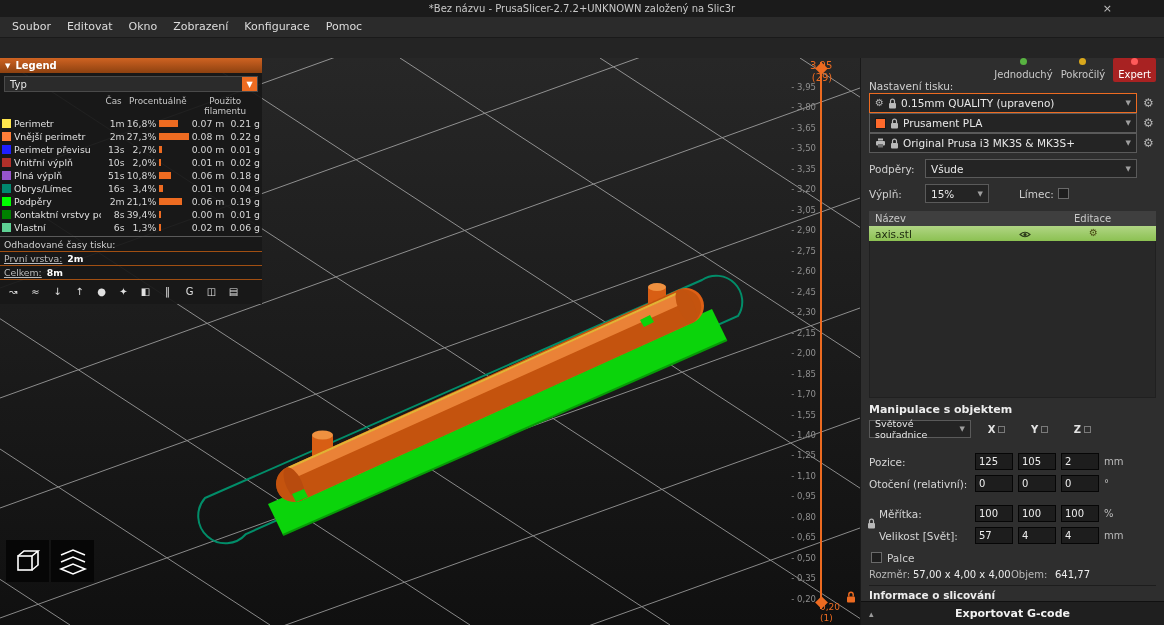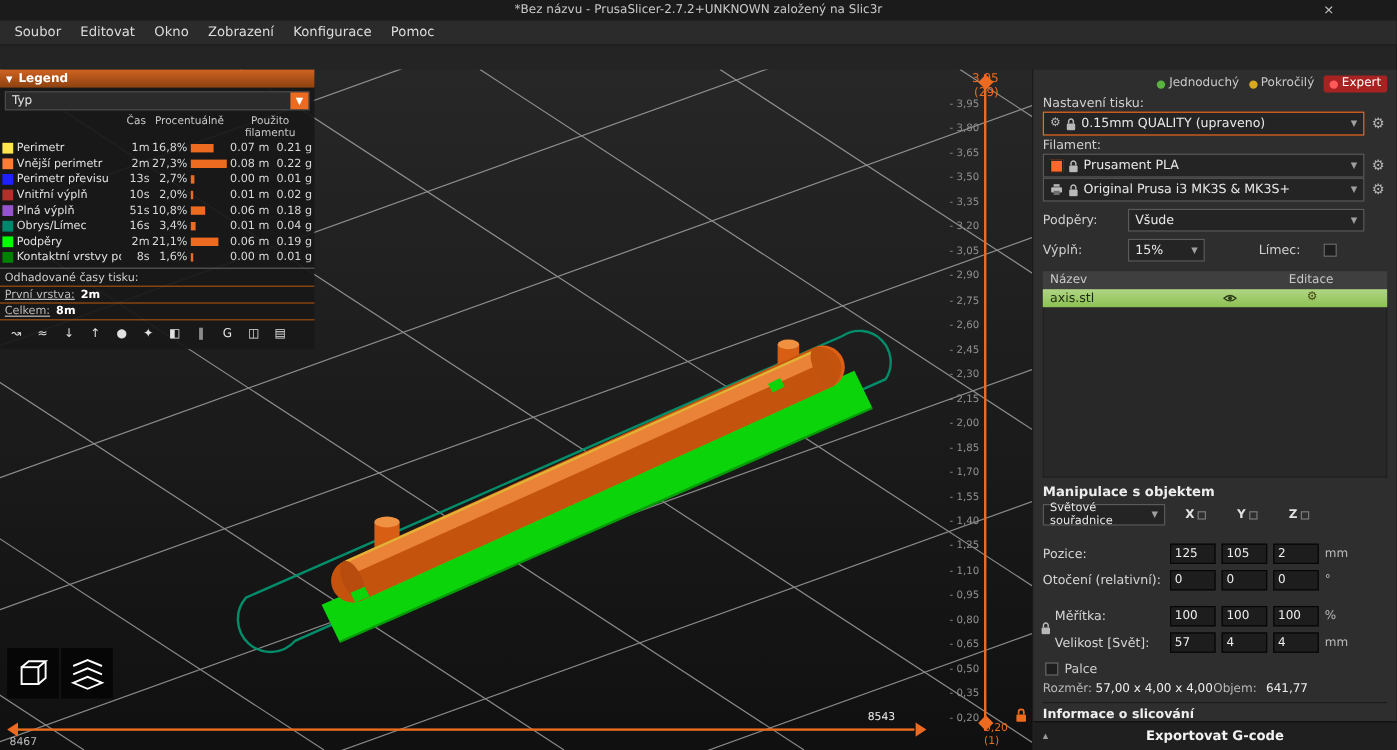--- a/index.html
+++ b/index.html
@@ -66,7 +66,7 @@
   
   .sidebar { position:absolute; left:860px; top:58px; width:304px; height:567px; background:#2e2e2e; border-left:1px solid #191919; display:flex; flex-direction:column; padding:4px 8px 0; font-size:11px; }
   .modes { display:flex; justify-content:flex-end; gap:8px; align-items:center; height:16px; font-size:10px; flex:none; }
-  .mode { display:flex; align-items:center; gap:3px; color:#c9c9c9; line-height:14px; }
+  .mode { display:flex; align-items:center; gap:3px; color:#c9c9c9; line-height:14px;flex-direction:column; }
   .mode .dot { width:7px; height:7px; border-radius:50%; }
   .mode.active { background:#a82222; color:#fff; border-radius:2px; padding:0 5px; }
   .sec-label { color:#cfcfcf; font-size:10.5px; margin:2px 0 1px; }

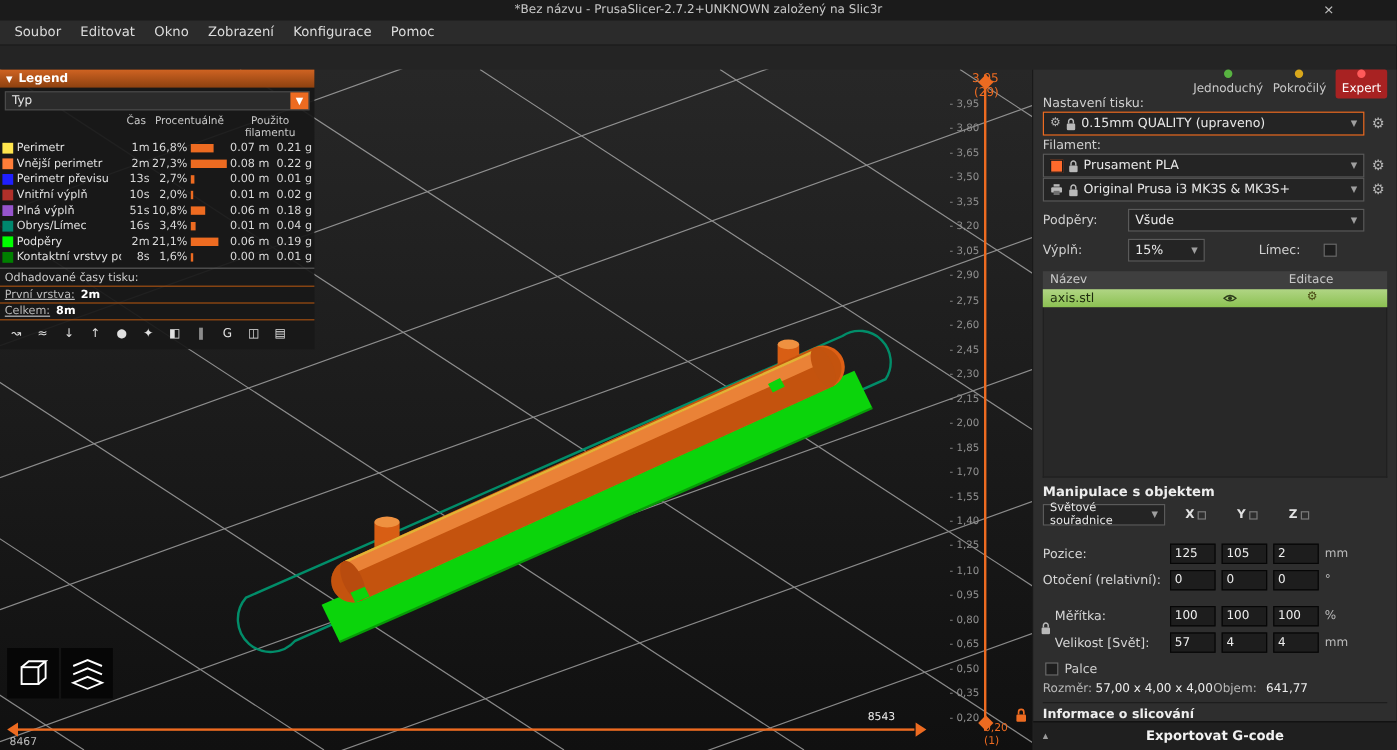--- a/index.html
+++ b/index.html
@@ -415,7 +415,6 @@
       <span class="gearbtn">⚙</span>
     </div>
 
-    <div class="sec-label">Filament:</div>
     <div class="preset-row">
       <div class="combo">
         <span class="swatch" id="filament-swatch" style="background: rgb(255, 106, 44);"></span>

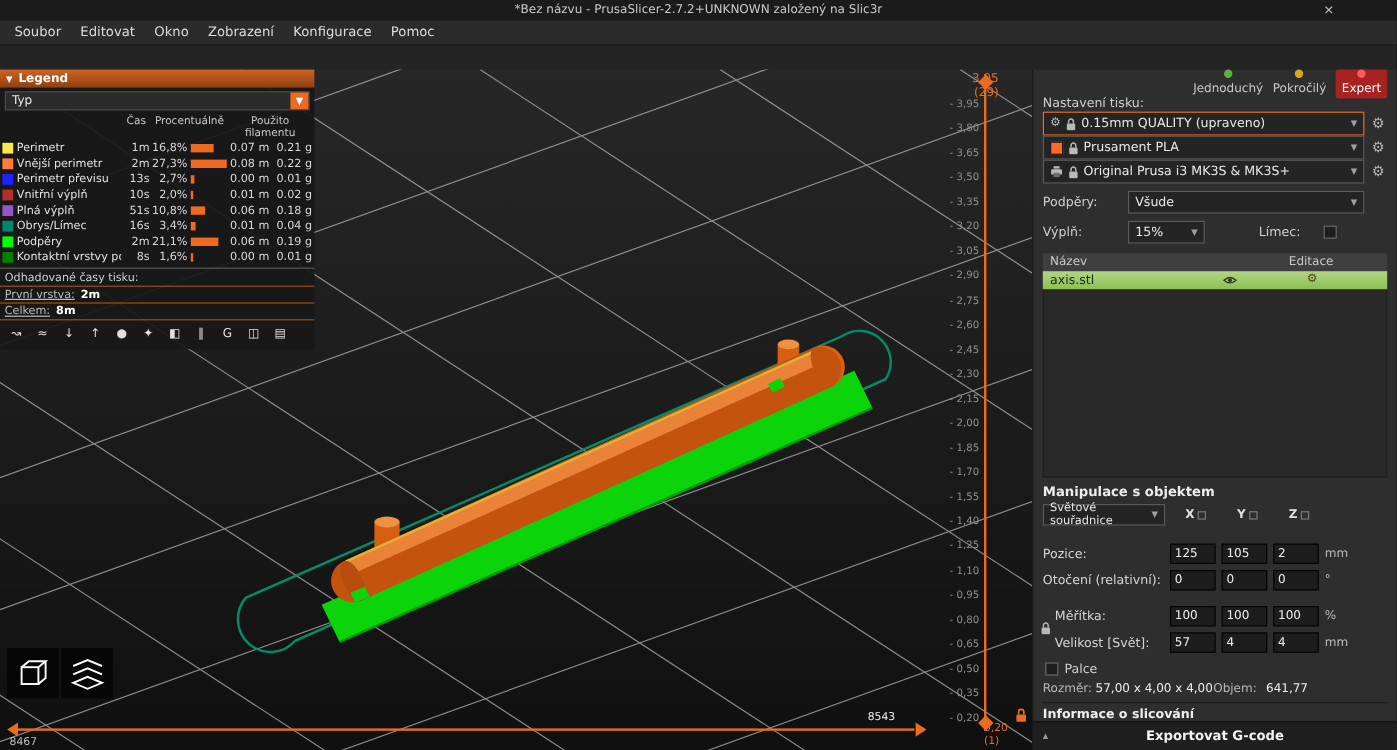--- a/index.html
+++ b/index.html
@@ -76,7 +76,7 @@
   .combo .arrow { margin-left:auto; color:#9f9f9f; font-size:7px; }
   .gearbtn { width:15px; text-align:center; color:#b5b5b5; font-size:12px; line-height:20px; }
   .swatch { width:11px; height:11px; border:1px solid #1a1a1a; flex:none; }
-  .opt-row { display:flex; align-items:center; margin-top:6px; gap:19px; flex:none; }
+  .opt-row { display:flex; align-items:center; margin-top:6px; gap:4px; flex:none; }
   .opt-label { width:52px; color:#cfcfcf; font-size:10.5px; }
   .select { height:19px; background:#242424; border:1px solid #5a5a5a; display:flex; align-items:center; padding:0 5px; gap:4px; color:#e8e8e8; font-size:10.5px; }
   .sel-supports { flex:1; margin-right:19px; }

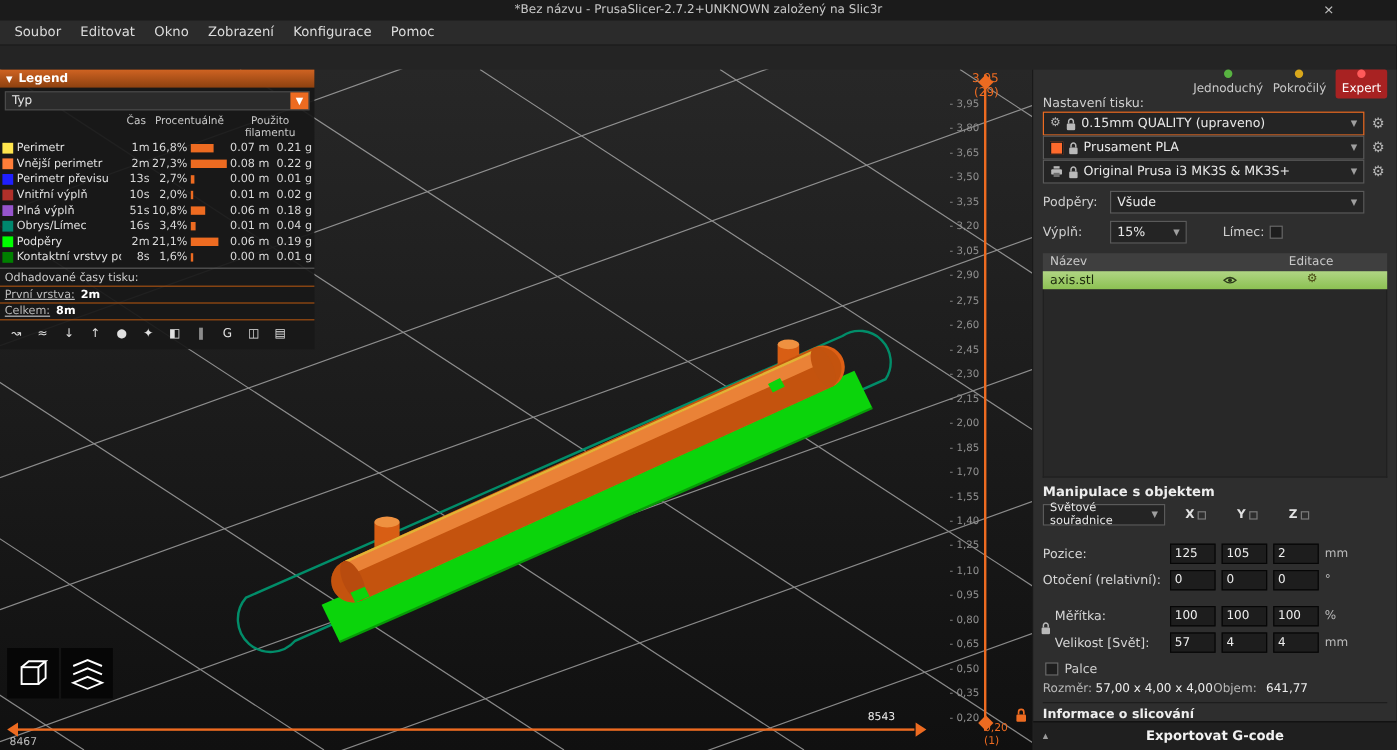--- a/index.html
+++ b/index.html
@@ -276,7 +276,7 @@
             <span class="chip" style="background: rgb(0, 128, 0);"></span>
             <span class="lr-label">Kontaktní vrstvy podpěr</span>
             <span class="lr-time">8s</span>
-            <span class="lr-pct">1,6%</span>
+            <span class="lr-pct">39,4%</span>
             <div class="lr-bar">
               <span style="width: 1.8px;"></span>
             </div>

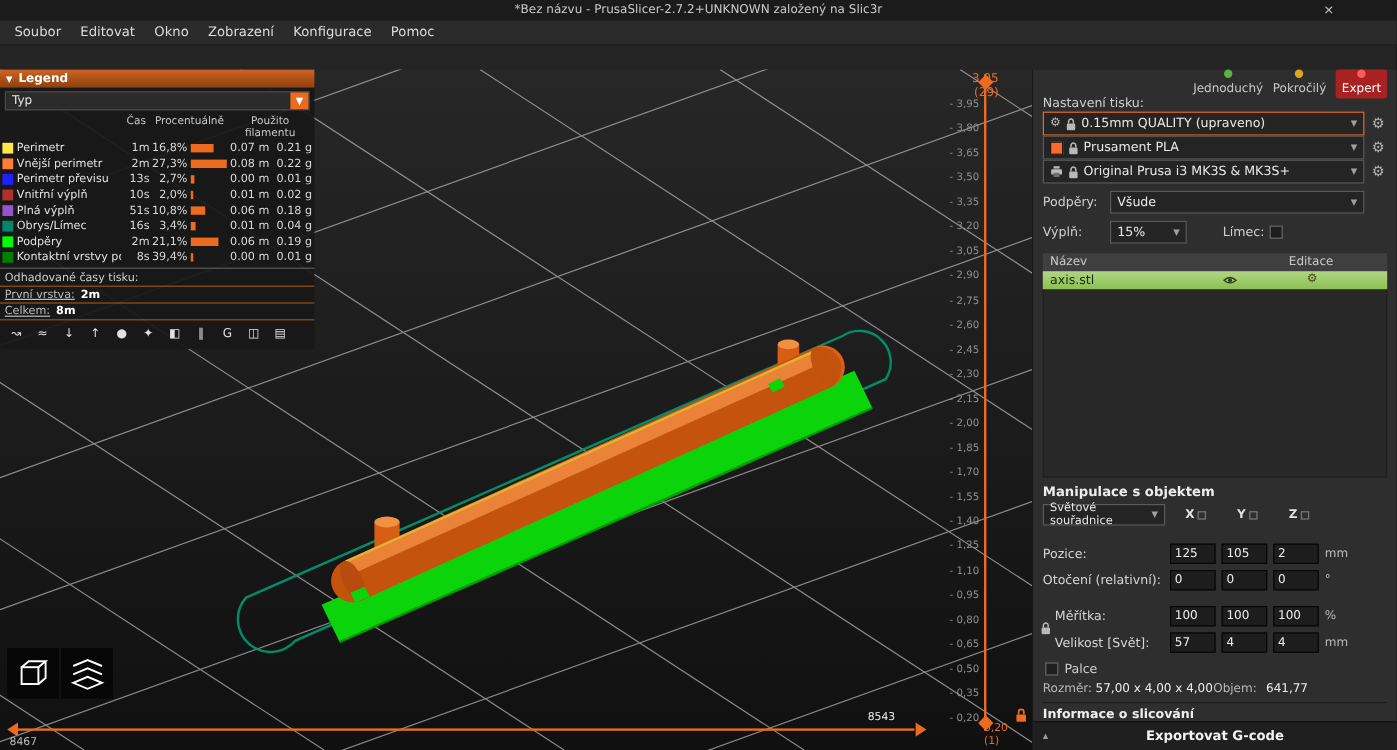--- a/index.html
+++ b/index.html
@@ -283,6 +283,17 @@
             <span class="lr-len">0.00 m</span>
             <span class="lr-wt">0.01 g</span>
           </div>
+          <div class="legend-row">
+            <span class="chip" style="background: rgb(94, 209, 148);"></span>
+            <span class="lr-label">Vlastní</span>
+            <span class="lr-time">6s</span>
+            <span class="lr-pct">1,3%</span>
+            <div class="lr-bar">
+              <span style="width: 1.4px;"></span>
+            </div>
+            <span class="lr-len">0.02 m</span>
+            <span class="lr-wt">0.06 g</span>
+          </div>
         </div>
       <div class="legend-est-title">Odhadované časy tisku:</div>
       <div class="est-row">

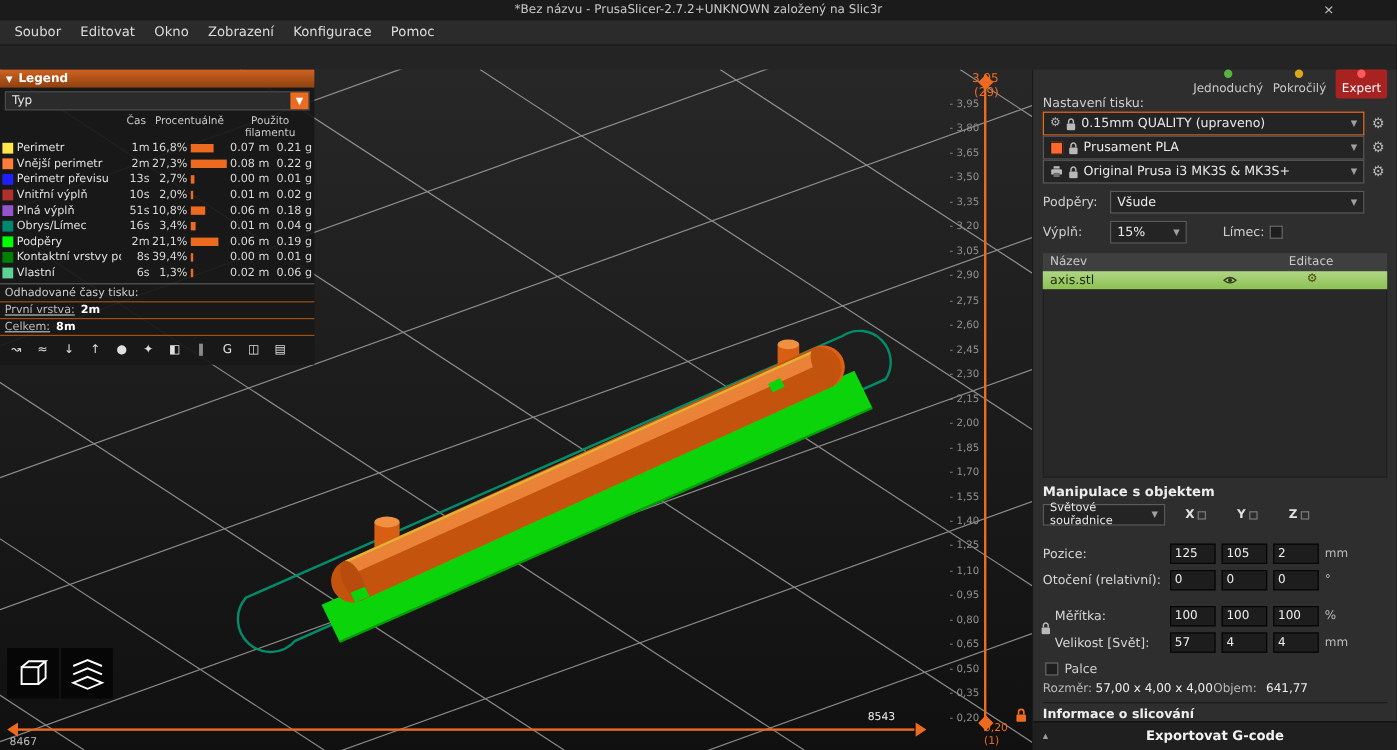--- a/index.html
+++ b/index.html
@@ -367,13 +367,6 @@
       </span>
     </div>
 
-    <div class="hslider">
-      <div class="hline"></div>
-      <div class="harrow-l"></div>
-      <div class="harrow-r"></div>
-      <span class="hmax">8543</span>
-      <span class="hmin">8467</span>
-    </div>
 
     <div class="viewbtns">
       <div class="viewbtn">

